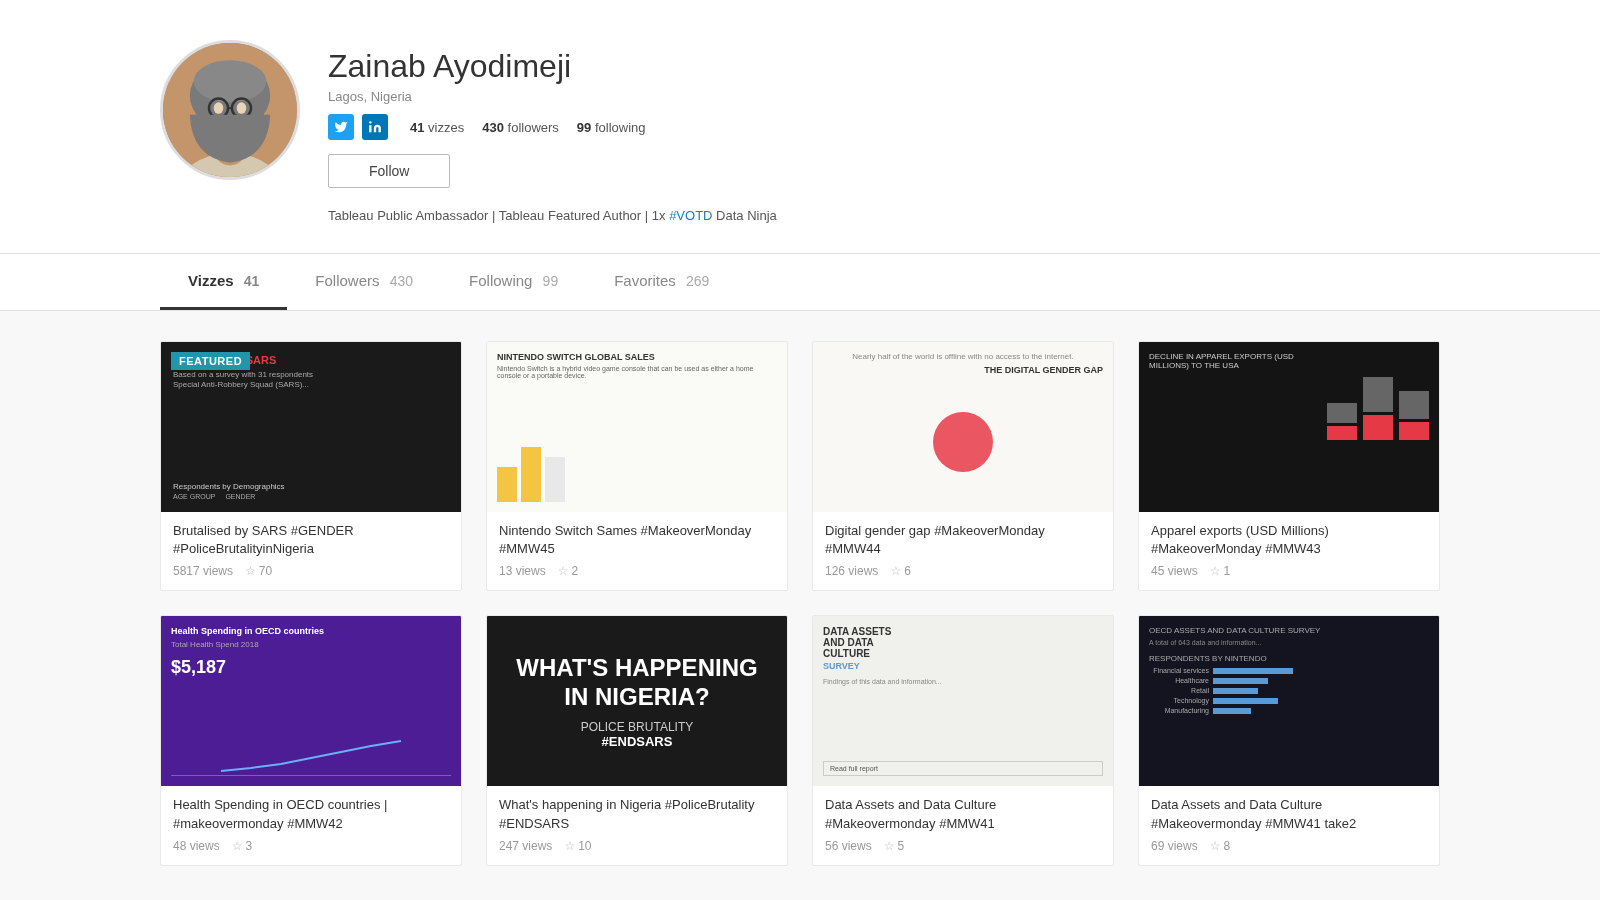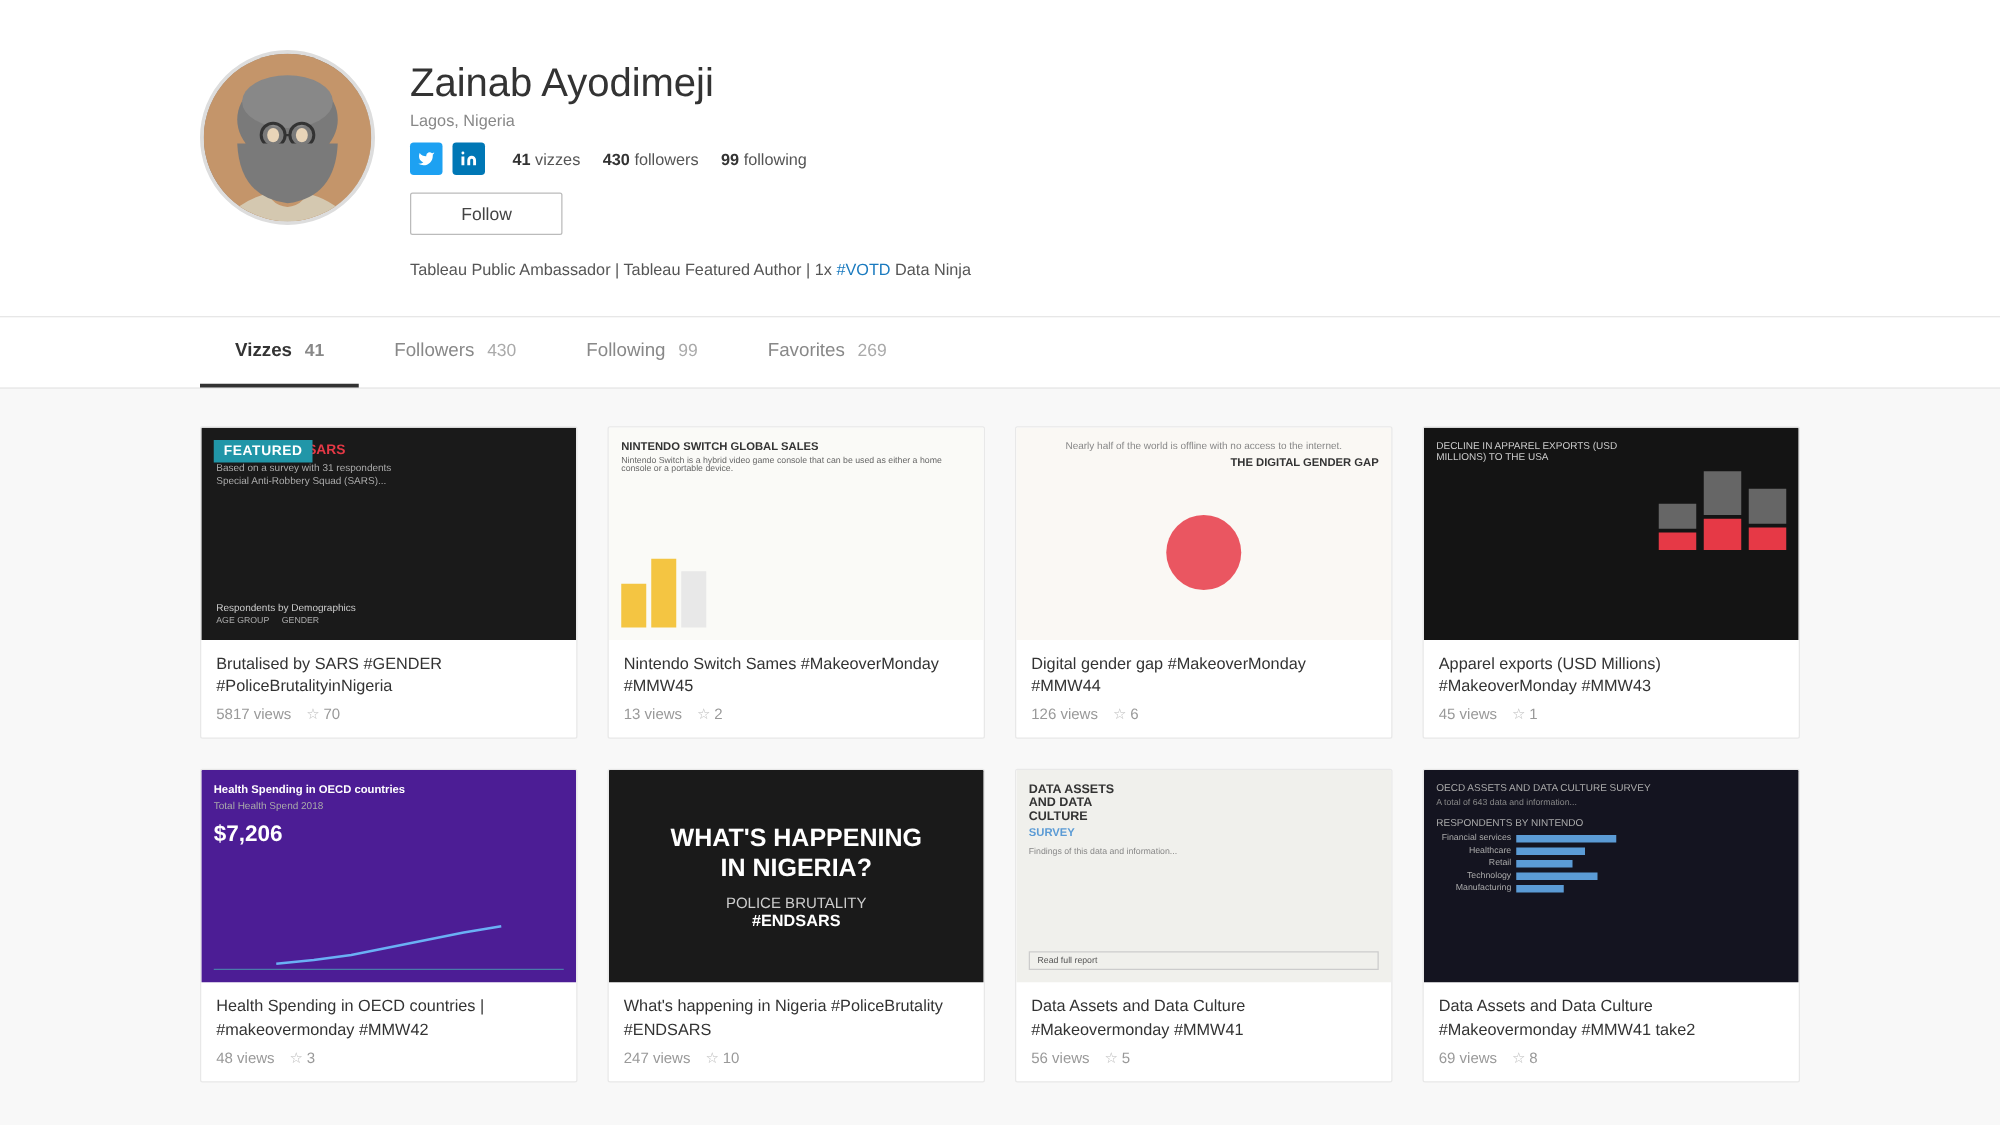--- a/index.html
+++ b/index.html
@@ -437,7 +437,7 @@
           <div class="thumb-health-content">
       <div style="font-size:9px;font-weight:bold;margin-bottom:4px;">Health Spending in OECD countries</div>
       <div style="font-size:8px;color:#aaa;margin-bottom:8px;">Total Health Spend 2018</div>
-      <div style="font-size:18px;font-weight:bold;color:#fff;">$7,206</div>
+      <div style="font-size:18px;font-weight:bold;color:#fff;">$5,187</div>
       <div style="margin-top:auto;height:40px;border-bottom:1px solid #4a7aaa;">
         <svg width="100%" height="40" viewBox="0 0 180 40">
                 <polyline points="0,35 30,32 60,28 90,22 120,16 150,10 180,5" fill="none" stroke="#6ab0f5" stroke-width="2"></polyline>

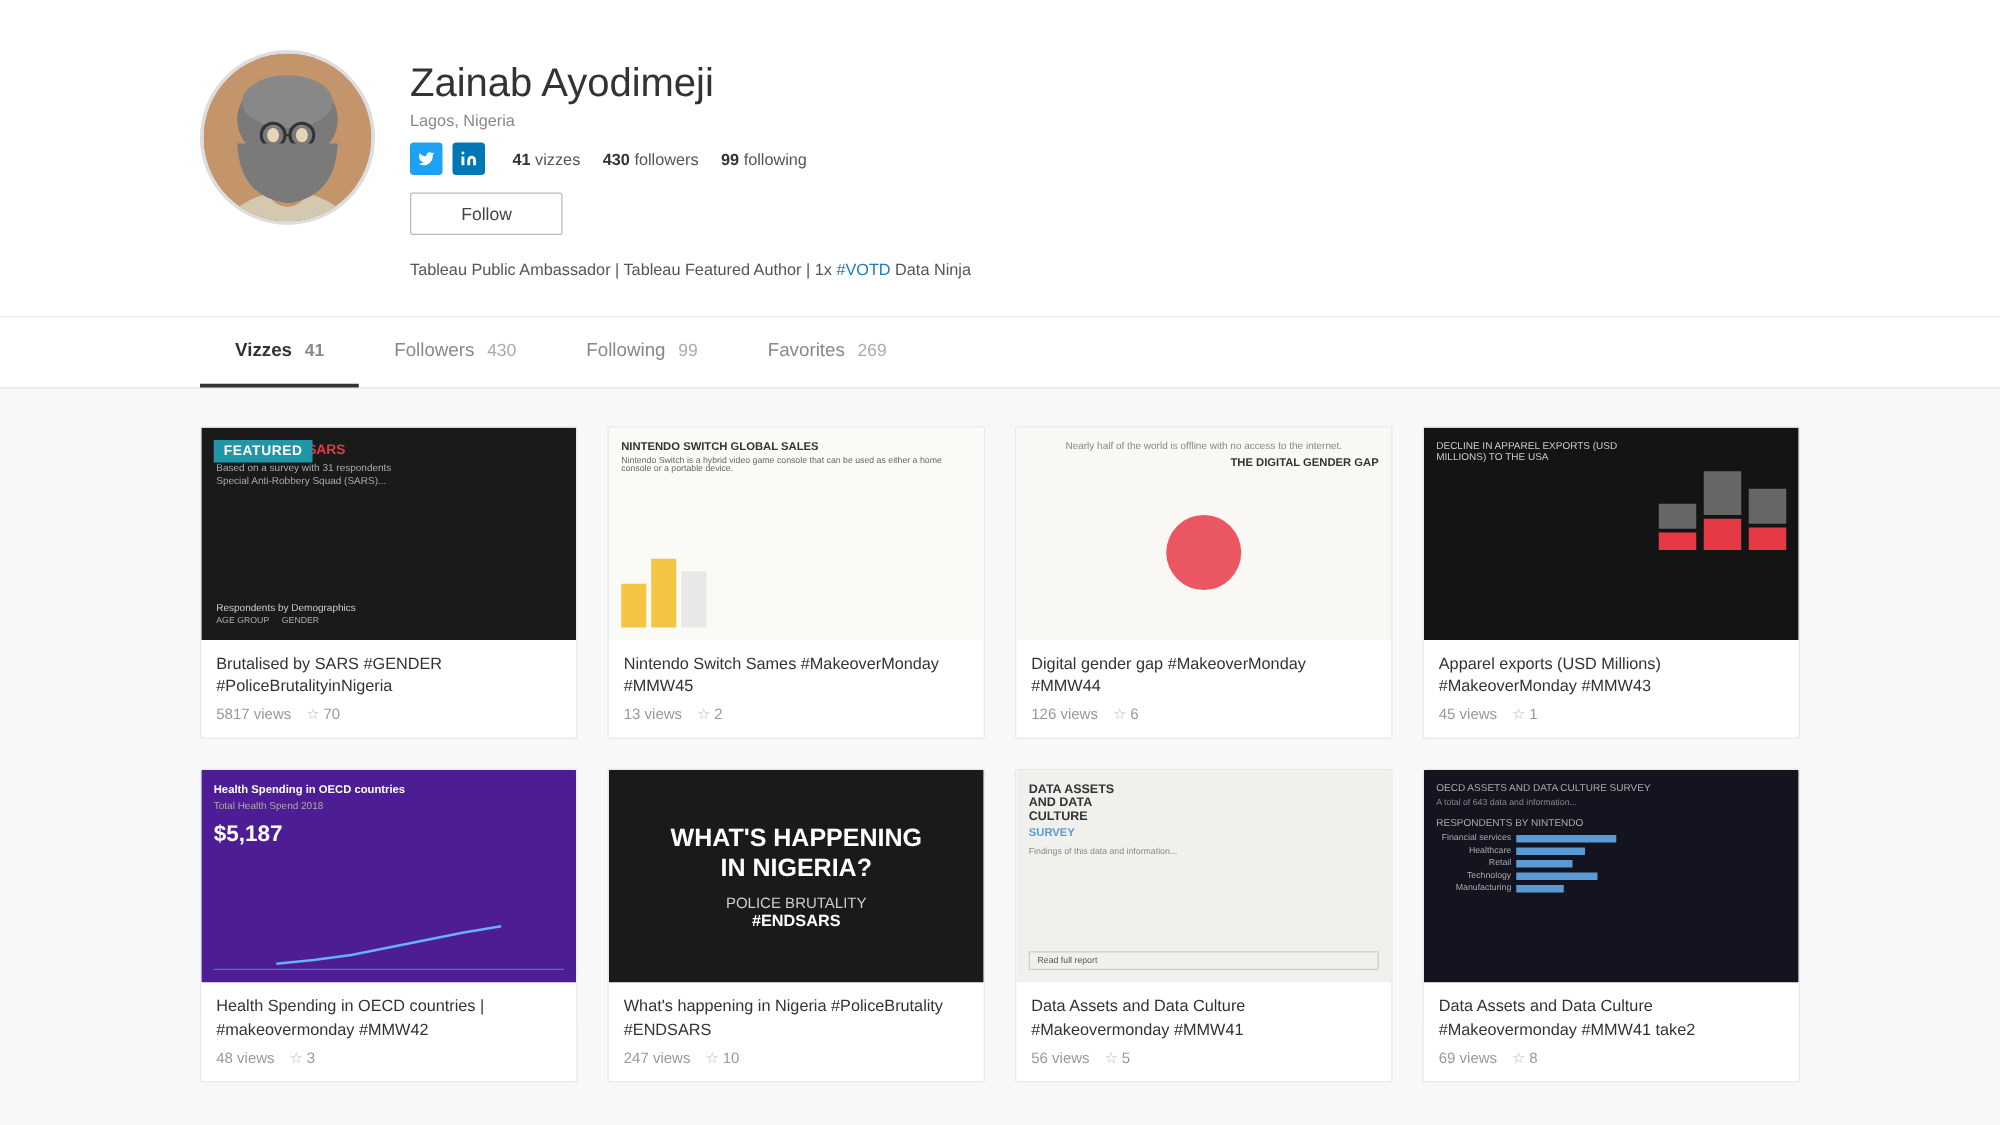--- a/index.html
+++ b/index.html
@@ -459,7 +459,7 @@
       <div class="viz-card">
         <div class="viz-thumb">
           <div class="thumb-nigeria-content">
-      <div style="font-size:20px;font-weight:bold;line-height:1.2;margin-bottom:8px;">WHAT'S HAPPENING<br>IN NIGERIA?</div>
+      <div style="font-size:24px;font-weight:bold;line-height:1.2;margin-bottom:8px;">WHAT'S HAPPENING<br>IN NIGERIA?</div>
       <div style="font-size:12px;color:#ccc;">POLICE BRUTALITY</div>
       <div style="font-size:13px;font-weight:bold;">#ENDSARS</div>
     </div>

